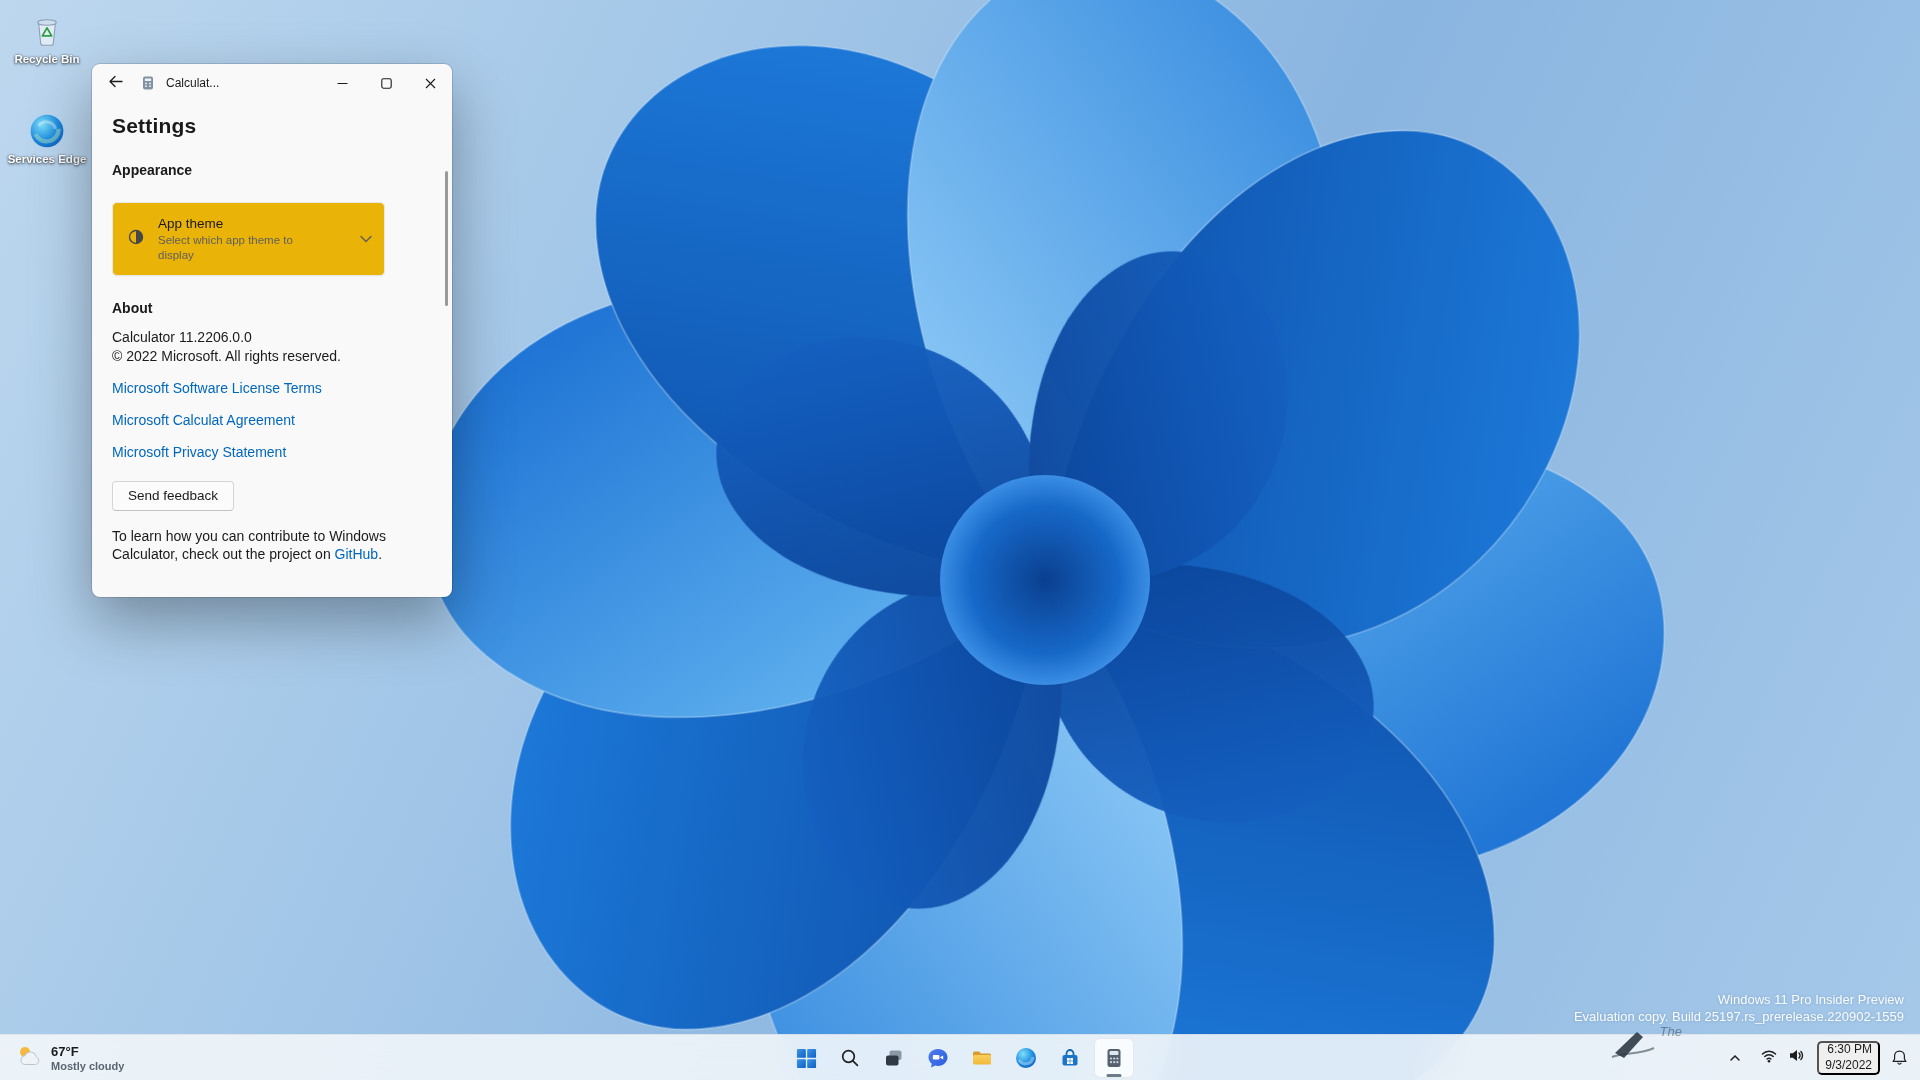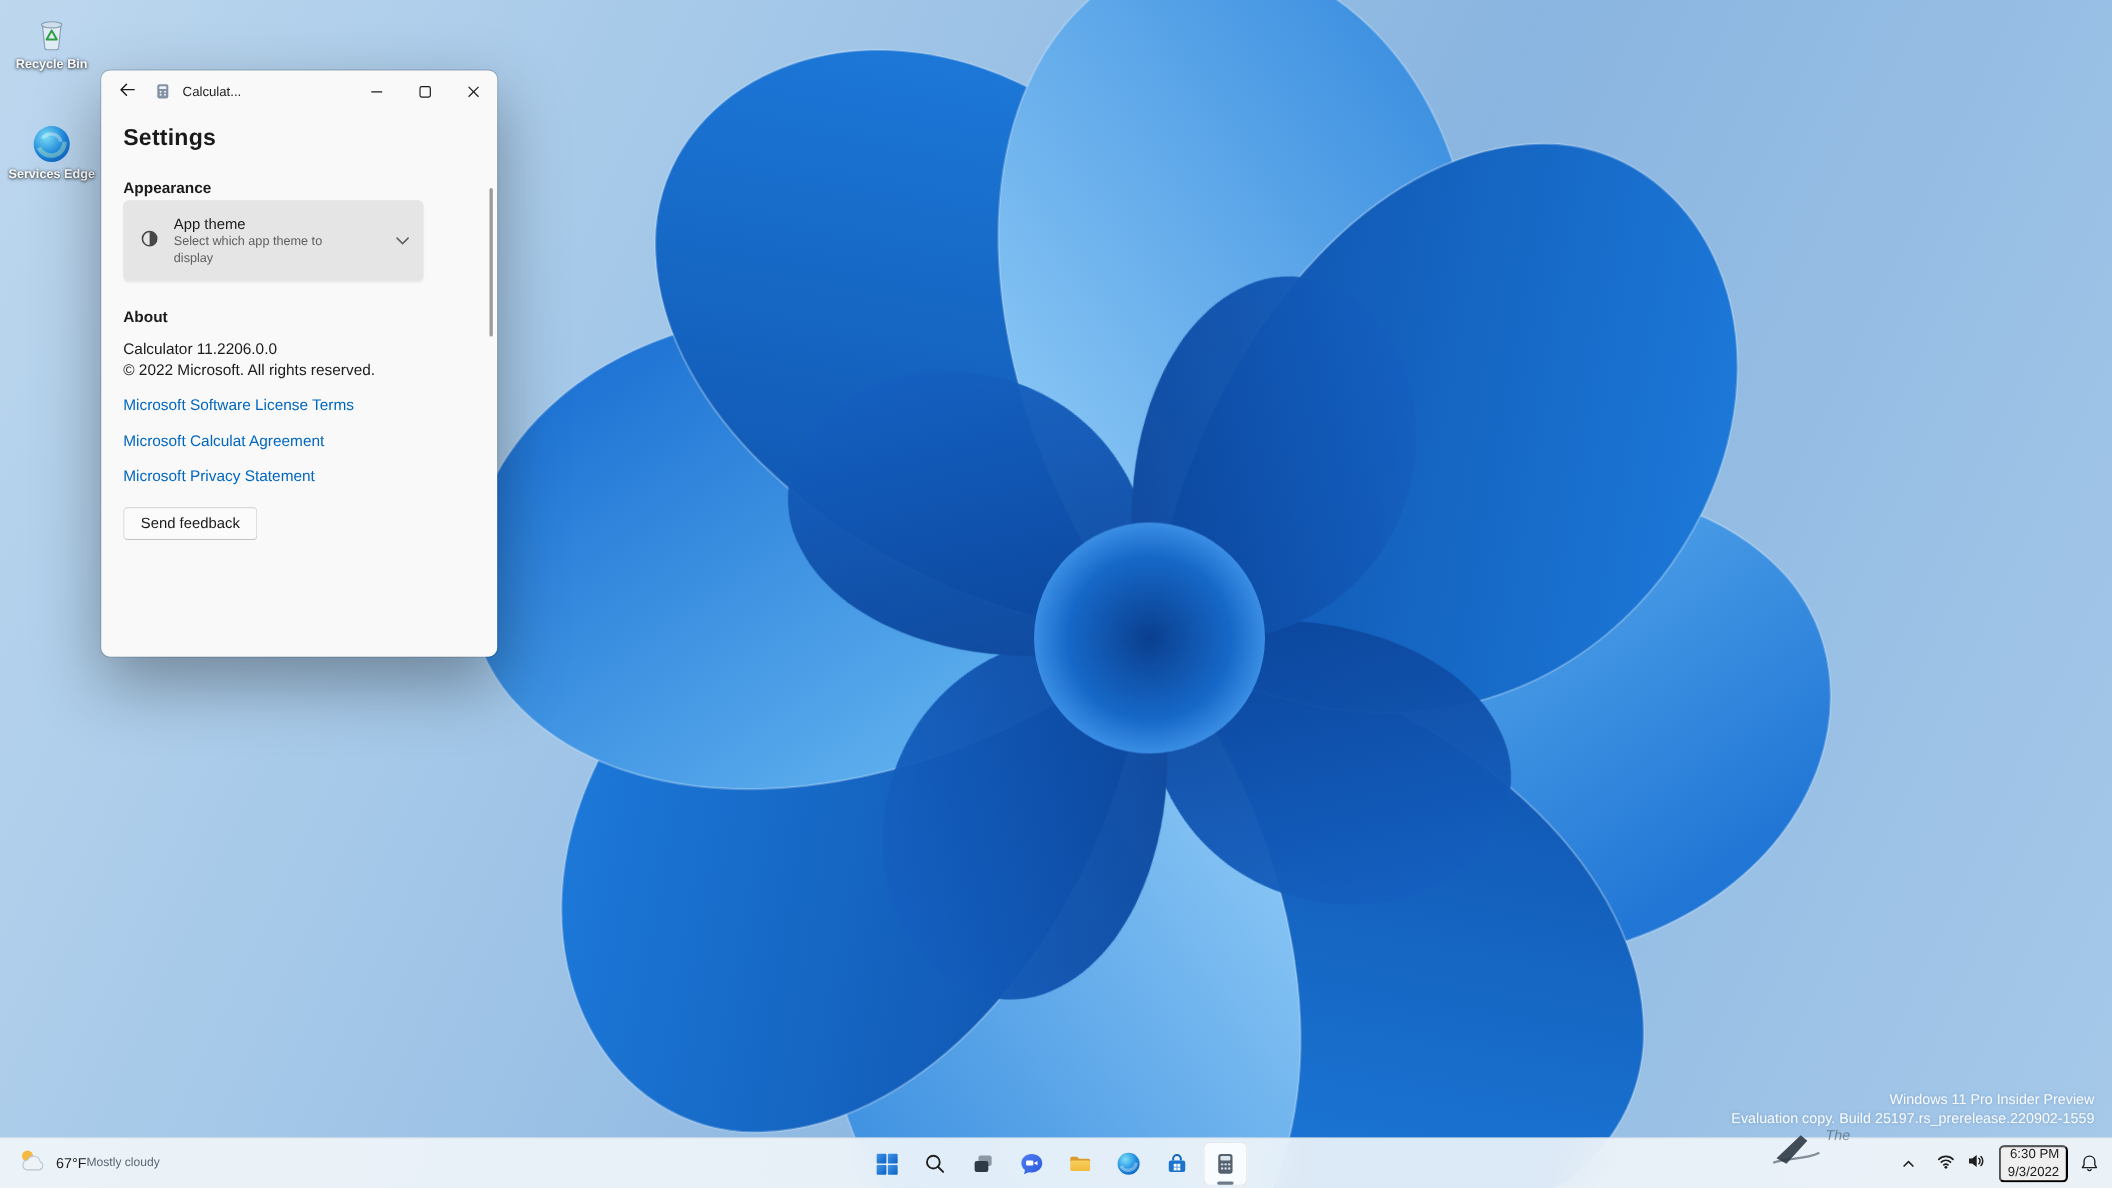--- a/index.html
+++ b/index.html
@@ -48,8 +48,8 @@
   .section-label { font-size:14px; font-weight:700; color:#1a1a1a; margin-top:24px; }
 
   .card {
-    margin-top:4px; height:74px; width:273px;
-    background:#e5e5e5; border:1px solid #e7e7e7; border-radius:5px;
+    margin-top:24px; height:74px; width:273px;
+    background:#eab308; border:1px solid #e7e7e7; border-radius:5px;
     display:flex; align-items:center; padding:0 12px 0 14px;
     box-shadow:0 1px 2px rgba(0,0,0,.04); cursor:default;
   }

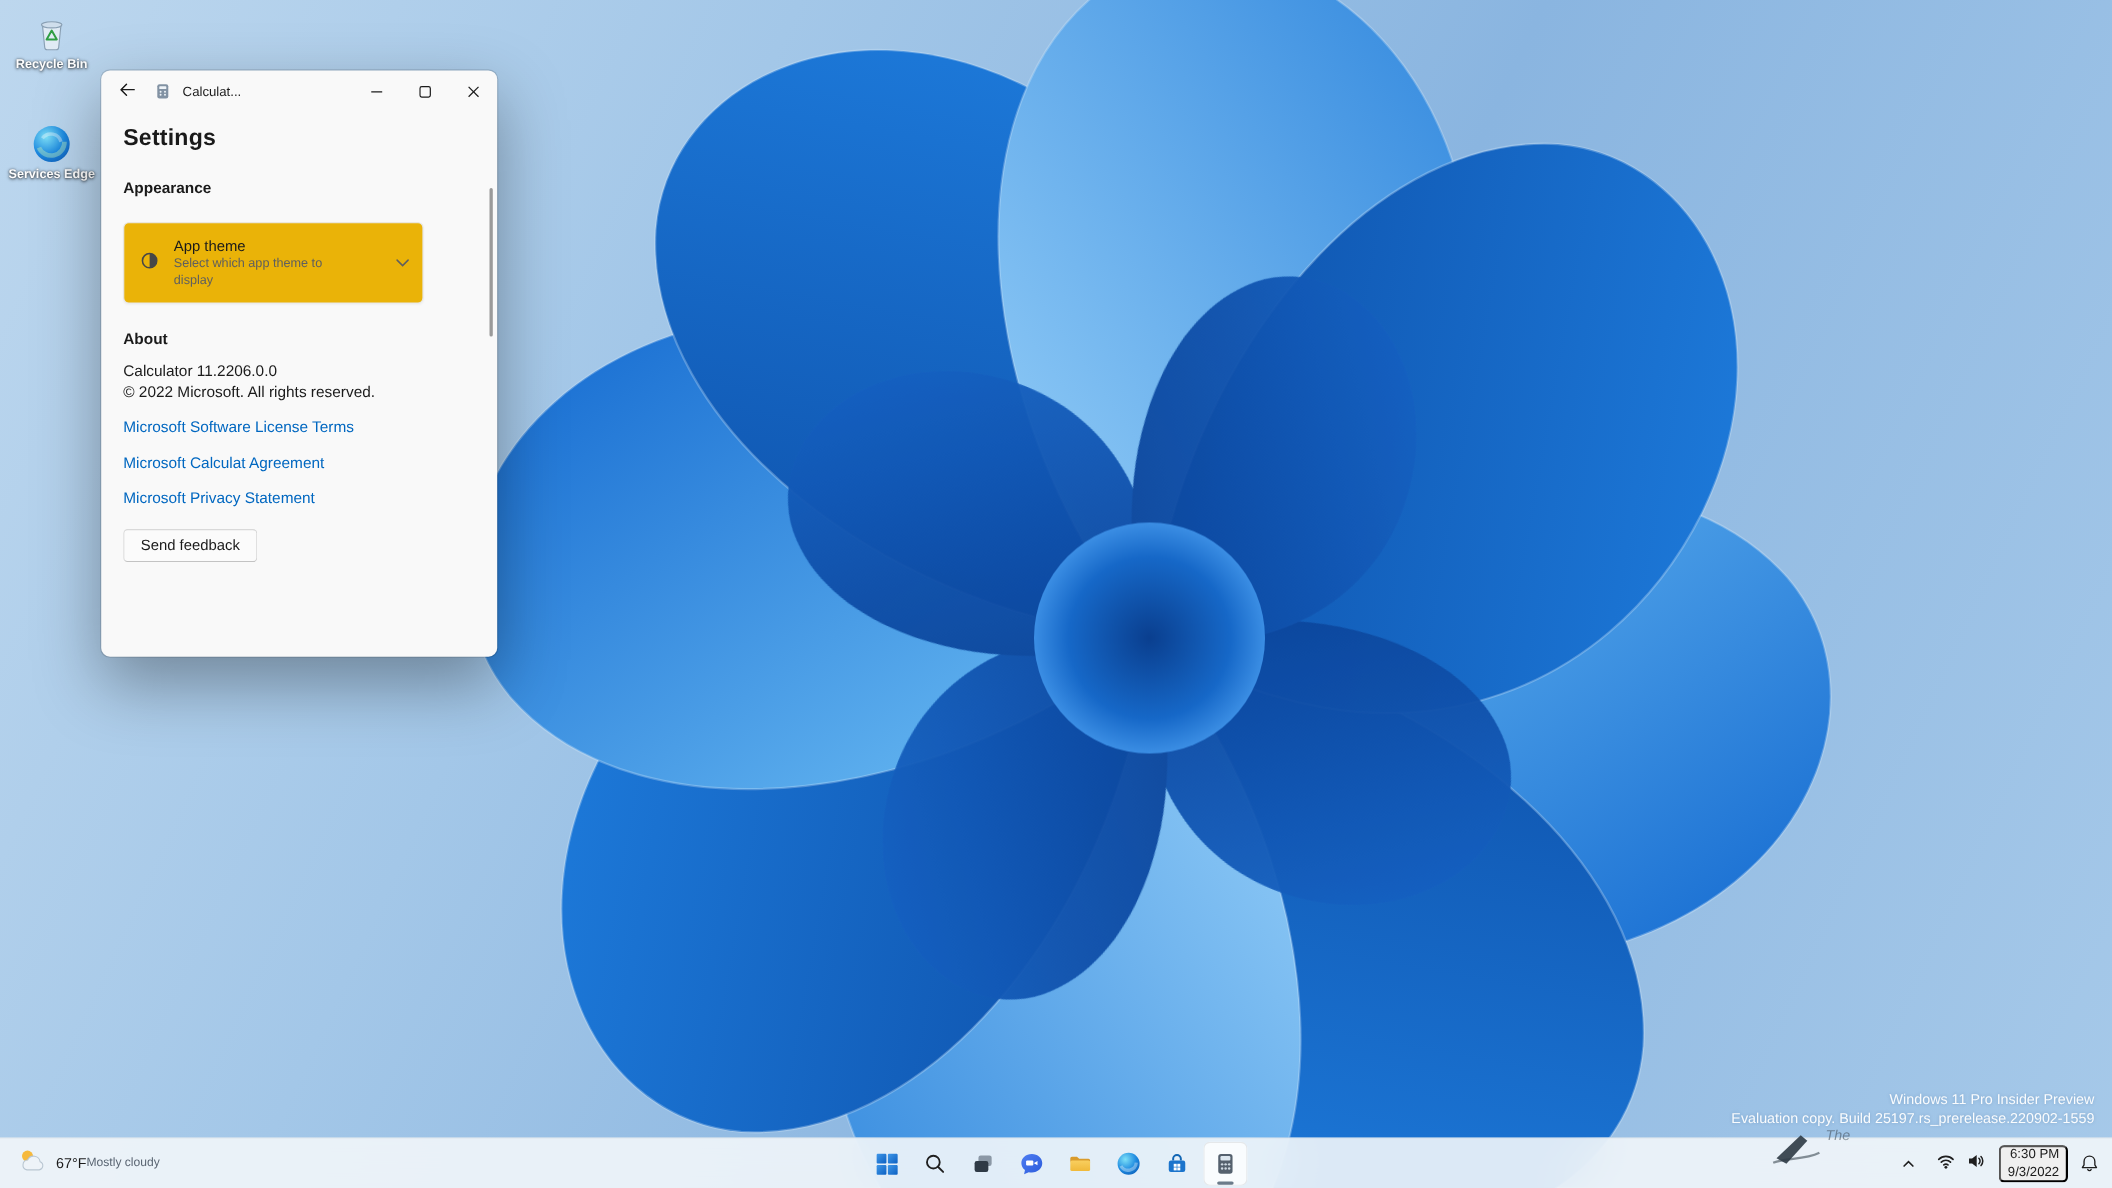--- a/index.html
+++ b/index.html
@@ -263,6 +263,7 @@
 
     <button class="feedback-btn">Send feedback</button>
 
+    <p class="contribute"><span>To learn how you can contribute to Windows Calculator, check out the project on </span><a>GitHub</a><span>.</span></p>
   </div>
 
   <div class="win-scrollbar"></div>

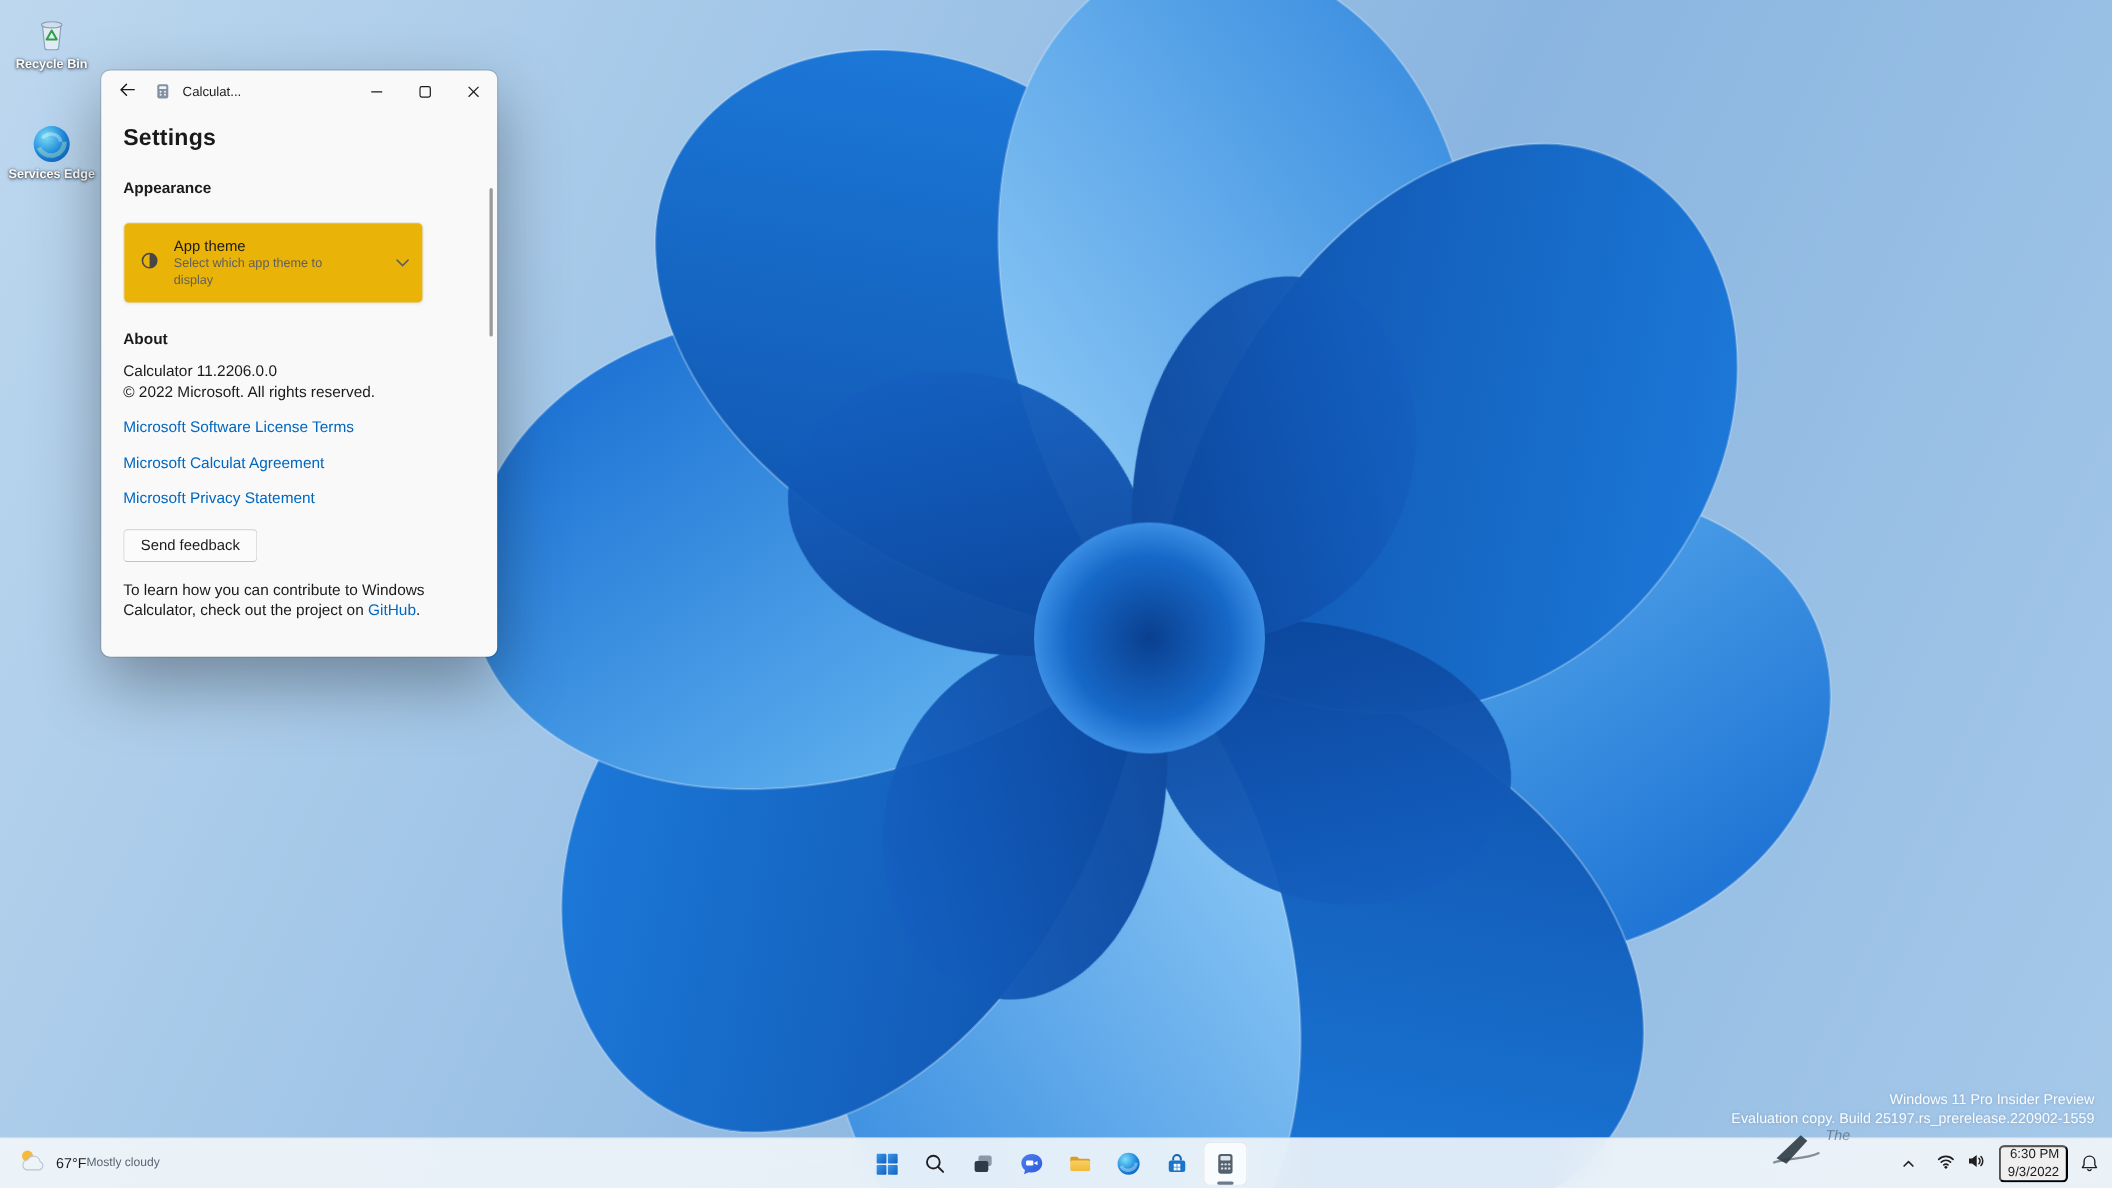--- a/index.html
+++ b/index.html
@@ -81,7 +81,7 @@
     position:absolute; left:6px; top:3px; bottom:3px; display:flex; align-items:center;
     gap:8px; padding:0 10px; border-radius:6px;
   }
-  .weather .wtxt { display:flex; flex-direction:row; justify-content:center; }
+  .weather .wtxt { display:flex; flex-direction:column; justify-content:center;font-weight:bold; }
   .weather .temp { font-size:13px; color:#1b1b1b; }
   .weather .cond { font-size:11px; color:#5a6572; margin-top:1px; }
 

